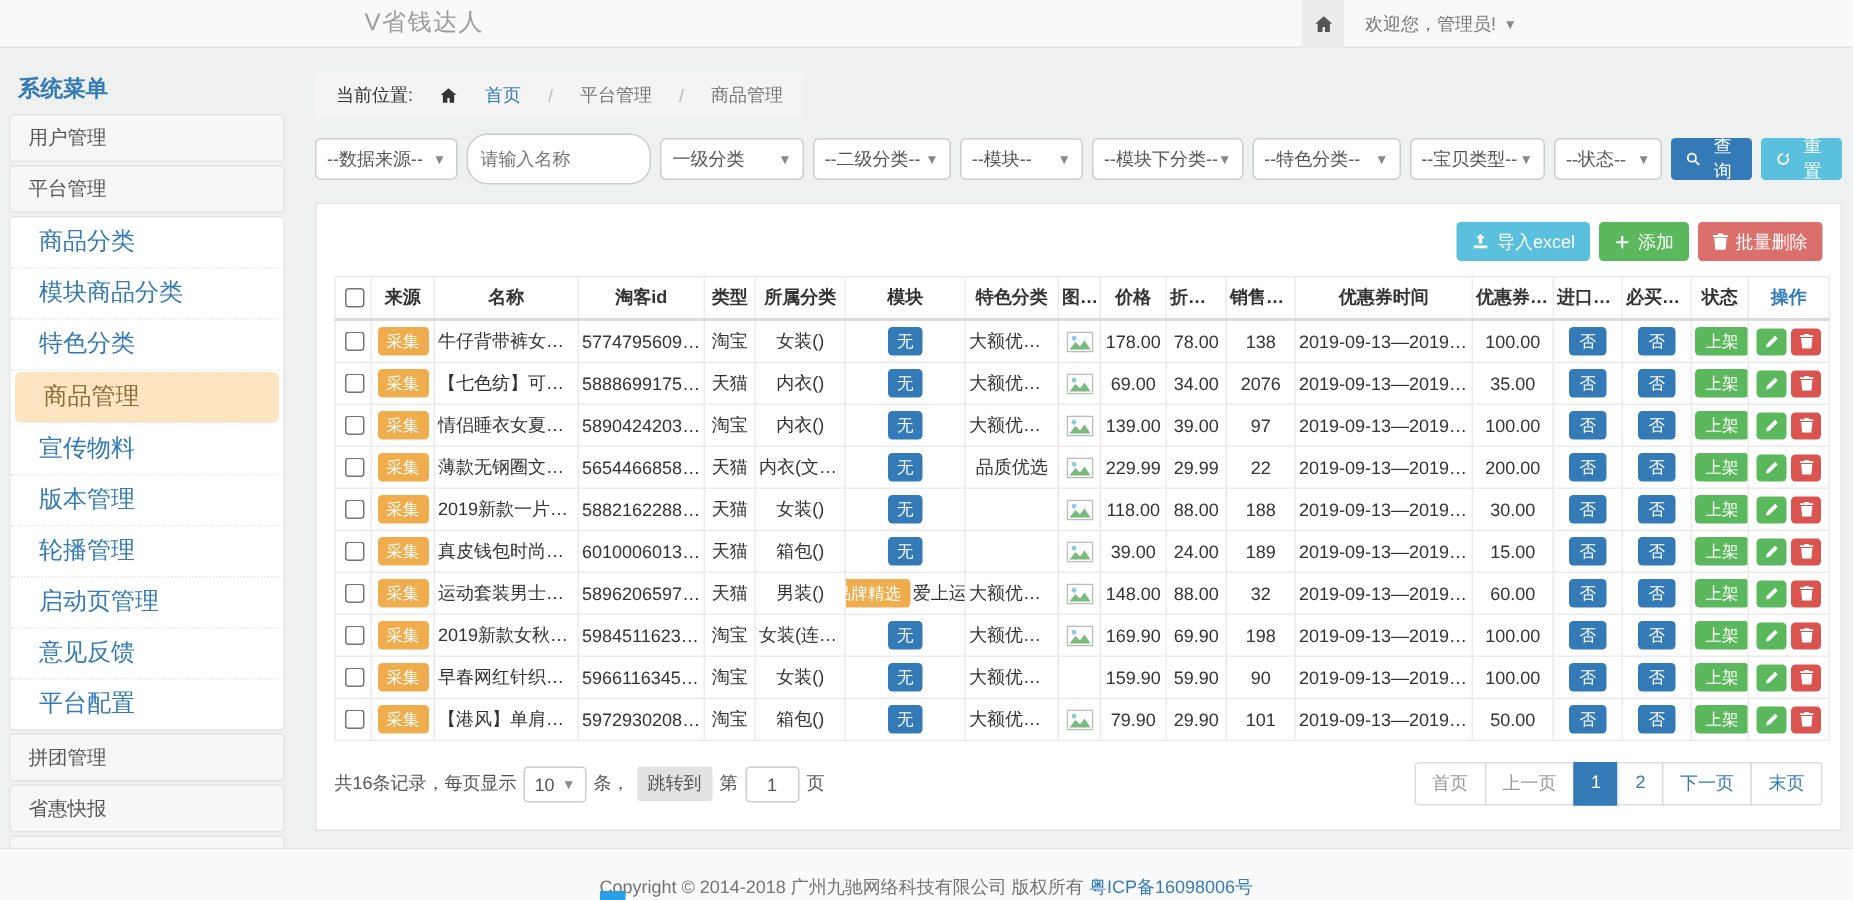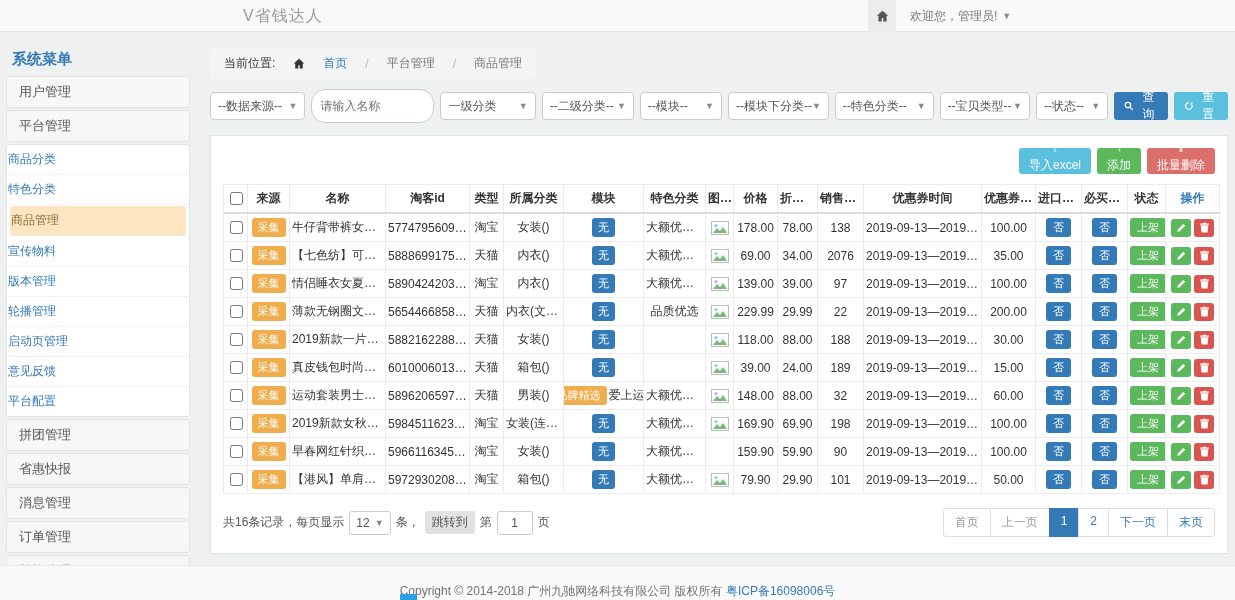--- a/index.html
+++ b/index.html
@@ -25,7 +25,7 @@
   .side-item { background:#f7f7f7; border:1px solid #e4e4e4; border-radius:3px;
     padding:6px 12px; color:#555; font-size:13px; margin-bottom:2px; cursor:pointer; }
   .side-sub { border:1px solid #e4e4e4; border-radius:3px; background:#fff; margin-bottom:2px; overflow:hidden; }
-  .side-sub-item { padding:6px 12px 6px 1px; color:#337ab7; font-size:12px;
+  .side-sub-item { padding:6px 12px 6px 19px; color:#337ab7; font-size:16px;
     border-bottom:1px dotted #e9e9e9; cursor:pointer; }
   .side-sub-item:last-child { border-bottom:none; }
   .side-sub-item.active { background:#fce5c0; color:#8a6d3b; border-radius:4px; margin:1px 3px; }

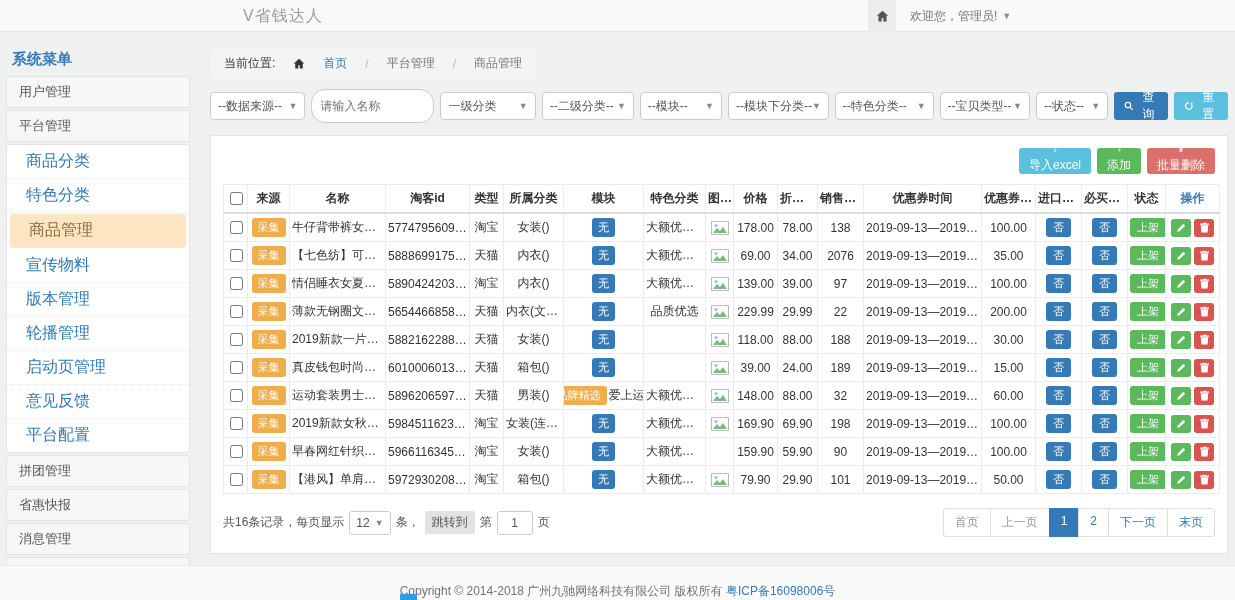--- a/index.html
+++ b/index.html
@@ -51,7 +51,7 @@
   
   .panel { margin-top:12px; background:#fff; border:1px solid #e3e3e3; padding:12px 12px 16px; }
   .toolbar { display:flex; justify-content:flex-end; gap:6px; margin-bottom:10px; }
-  .toolbar .btn { height:26px; font-size:12px;flex-direction:column; }
+  .toolbar .btn { height:26px; font-size:12px; }
   table { width:100%; border-collapse:collapse; table-layout:fixed; font-size:12px; }
   th,td { border:1px solid #ececec; text-align:center; padding:4px 2px; overflow:hidden;
     white-space:nowrap; text-overflow:ellipsis; height:27px; }

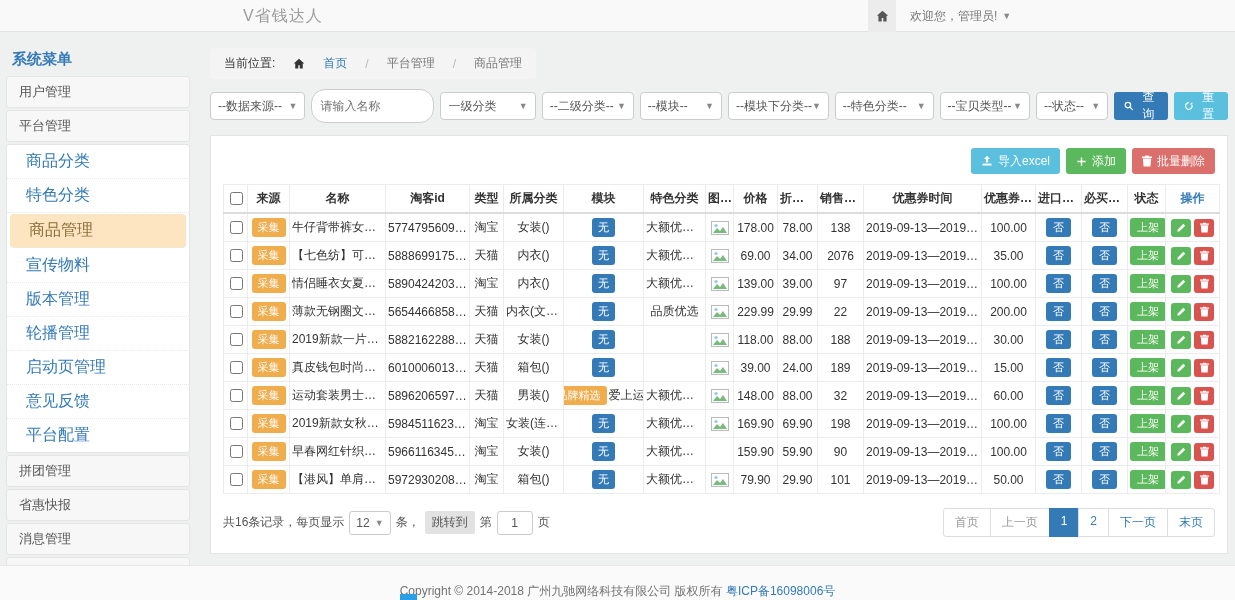--- a/index.html
+++ b/index.html
@@ -118,6 +118,7 @@
       <div class="side-item">平台管理</div>
       <div class="side-sub">
         <div class="side-sub-item">商品分类</div>
+        <div class="side-sub-item">模块商品分类</div>
         <div class="side-sub-item">特色分类</div>
         <div class="side-sub-item active">商品管理</div>
         <div class="side-sub-item">宣传物料</div>

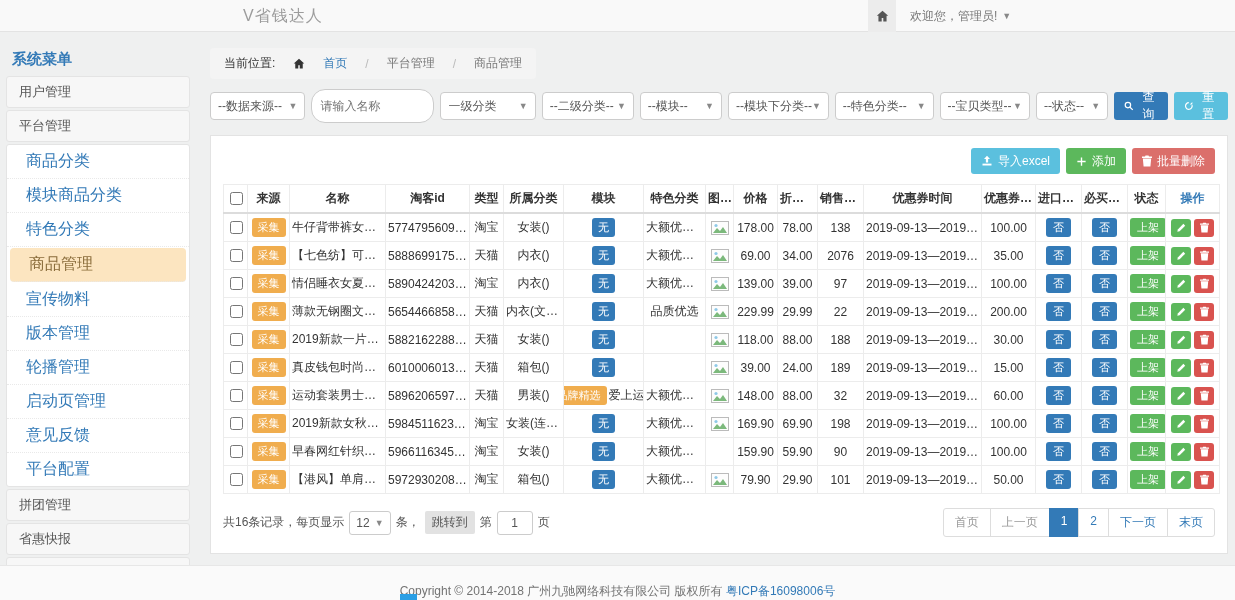--- a/index.html
+++ b/index.html
@@ -595,7 +595,7 @@
       <div class="pager-left">
         <span>共16条记录，每页显示</span>
         <span class="mini-select">
-          <span>12</span>
+          <span>10</span>
           <span class="caret">▼</span>
         </span>
         <span>条，</span>

